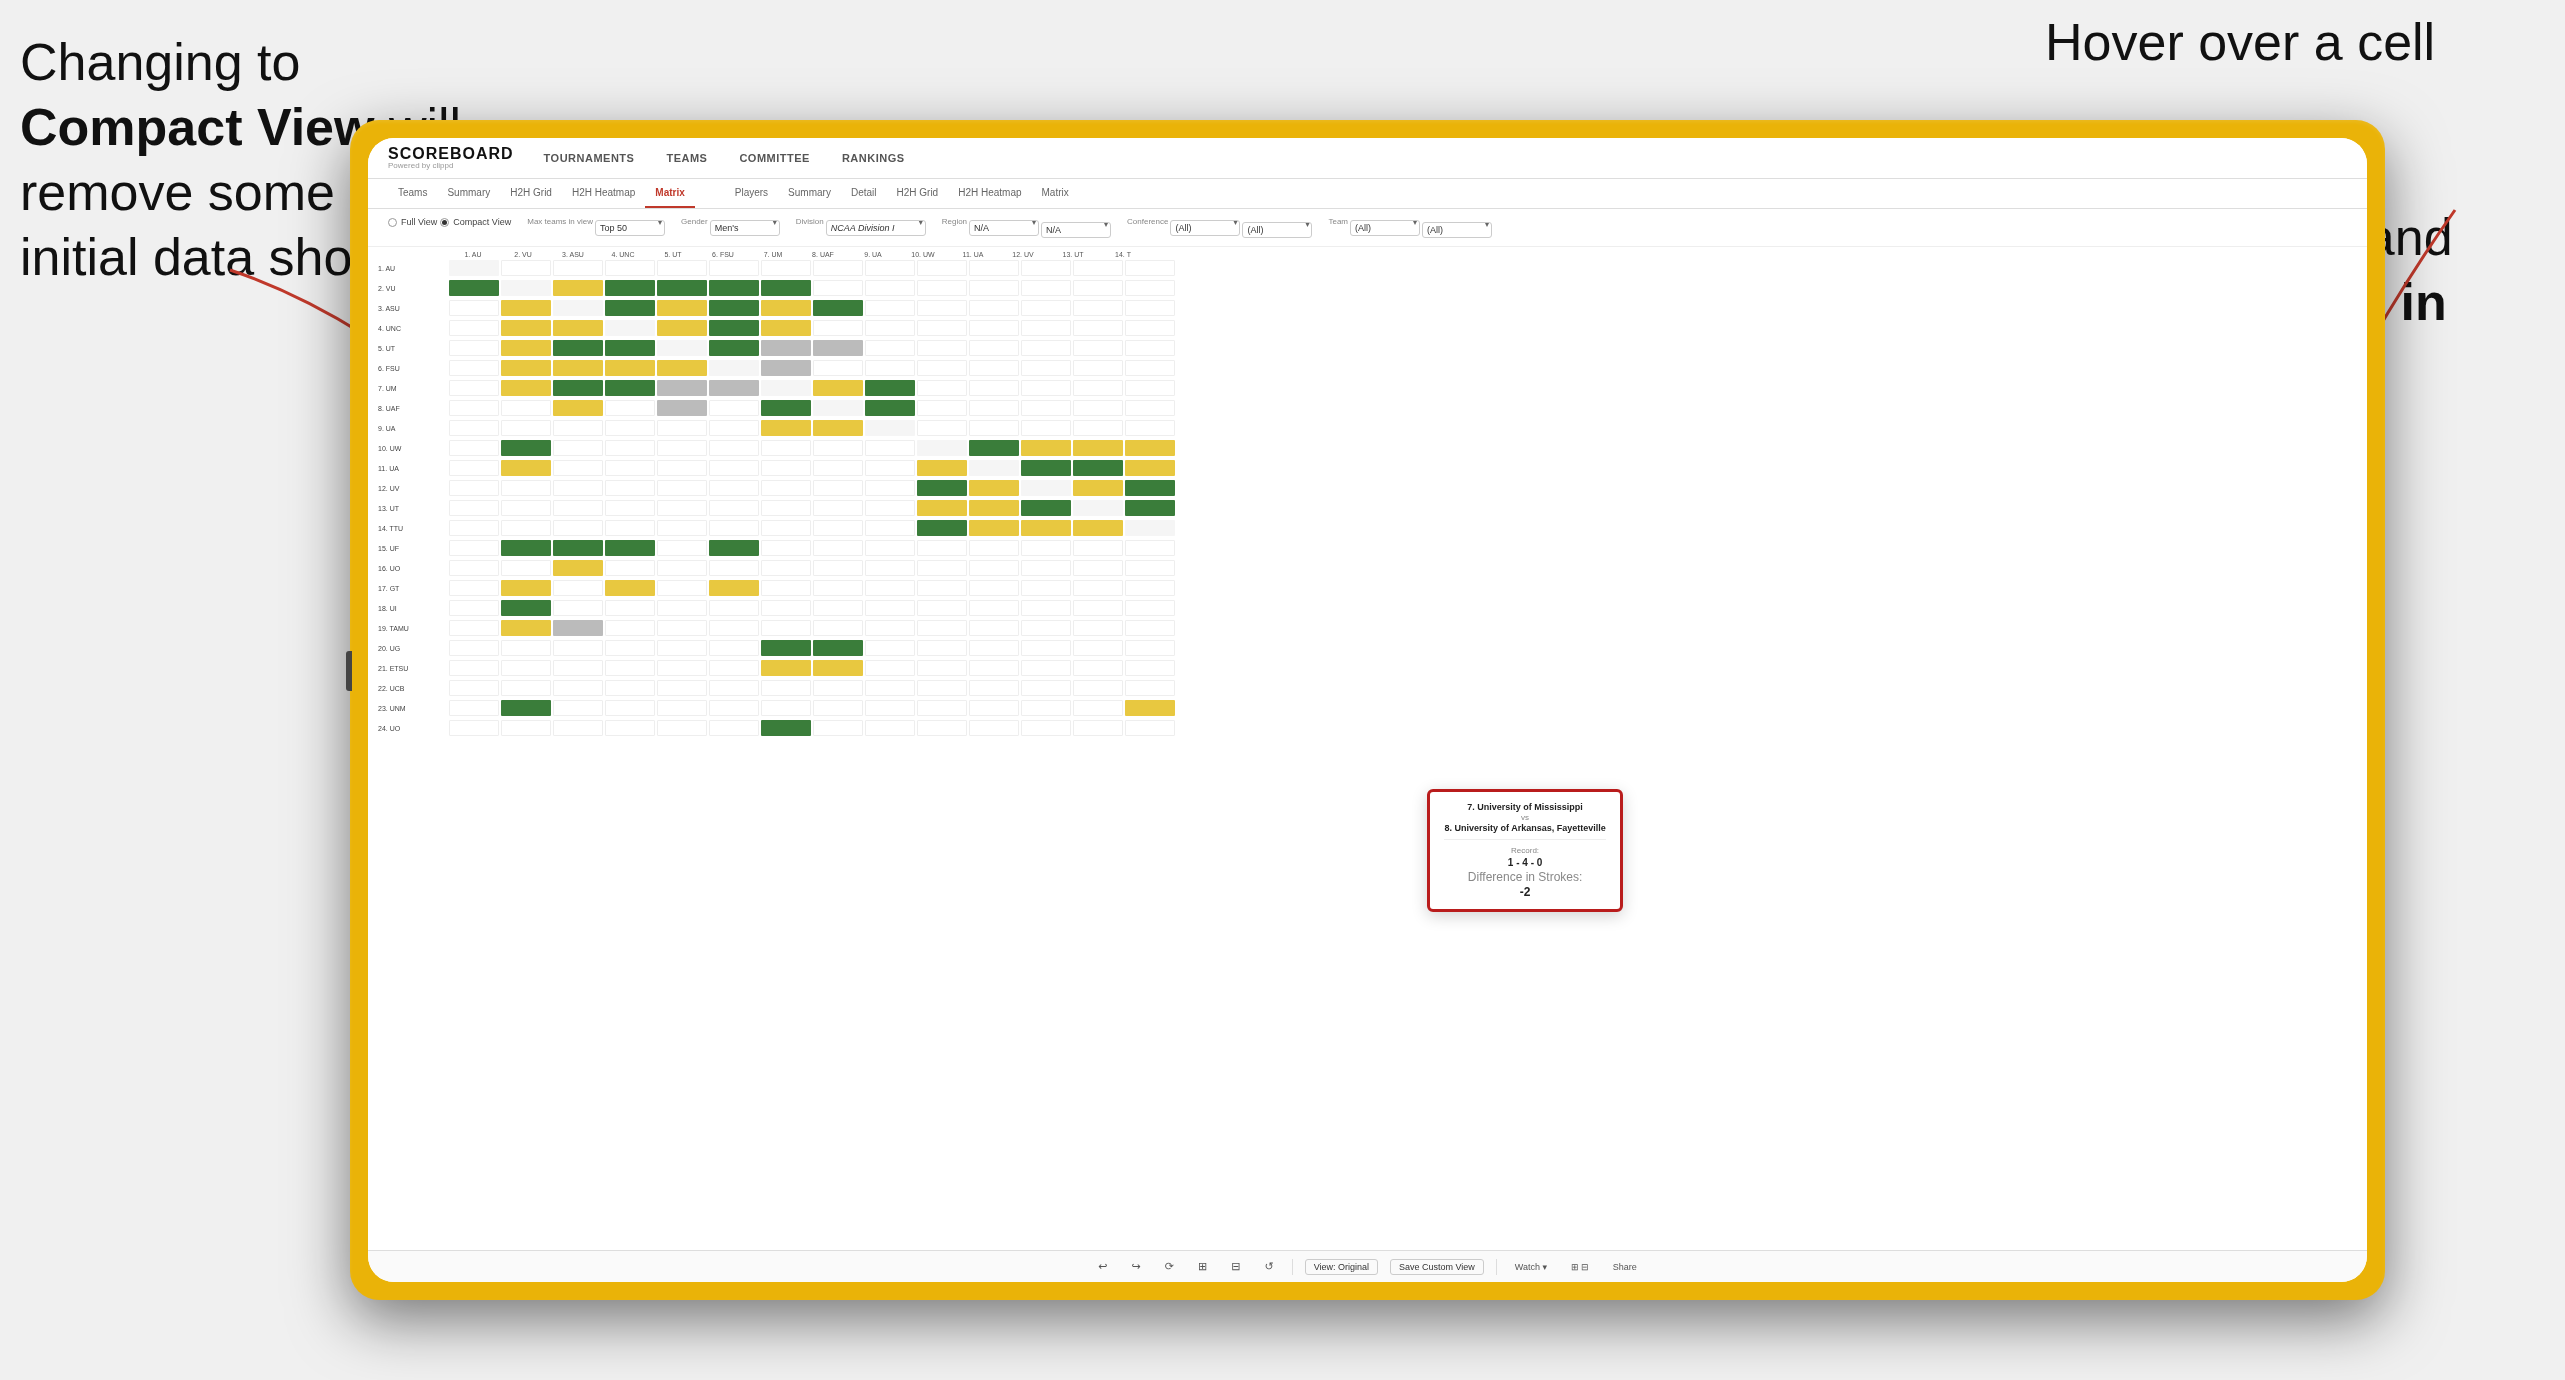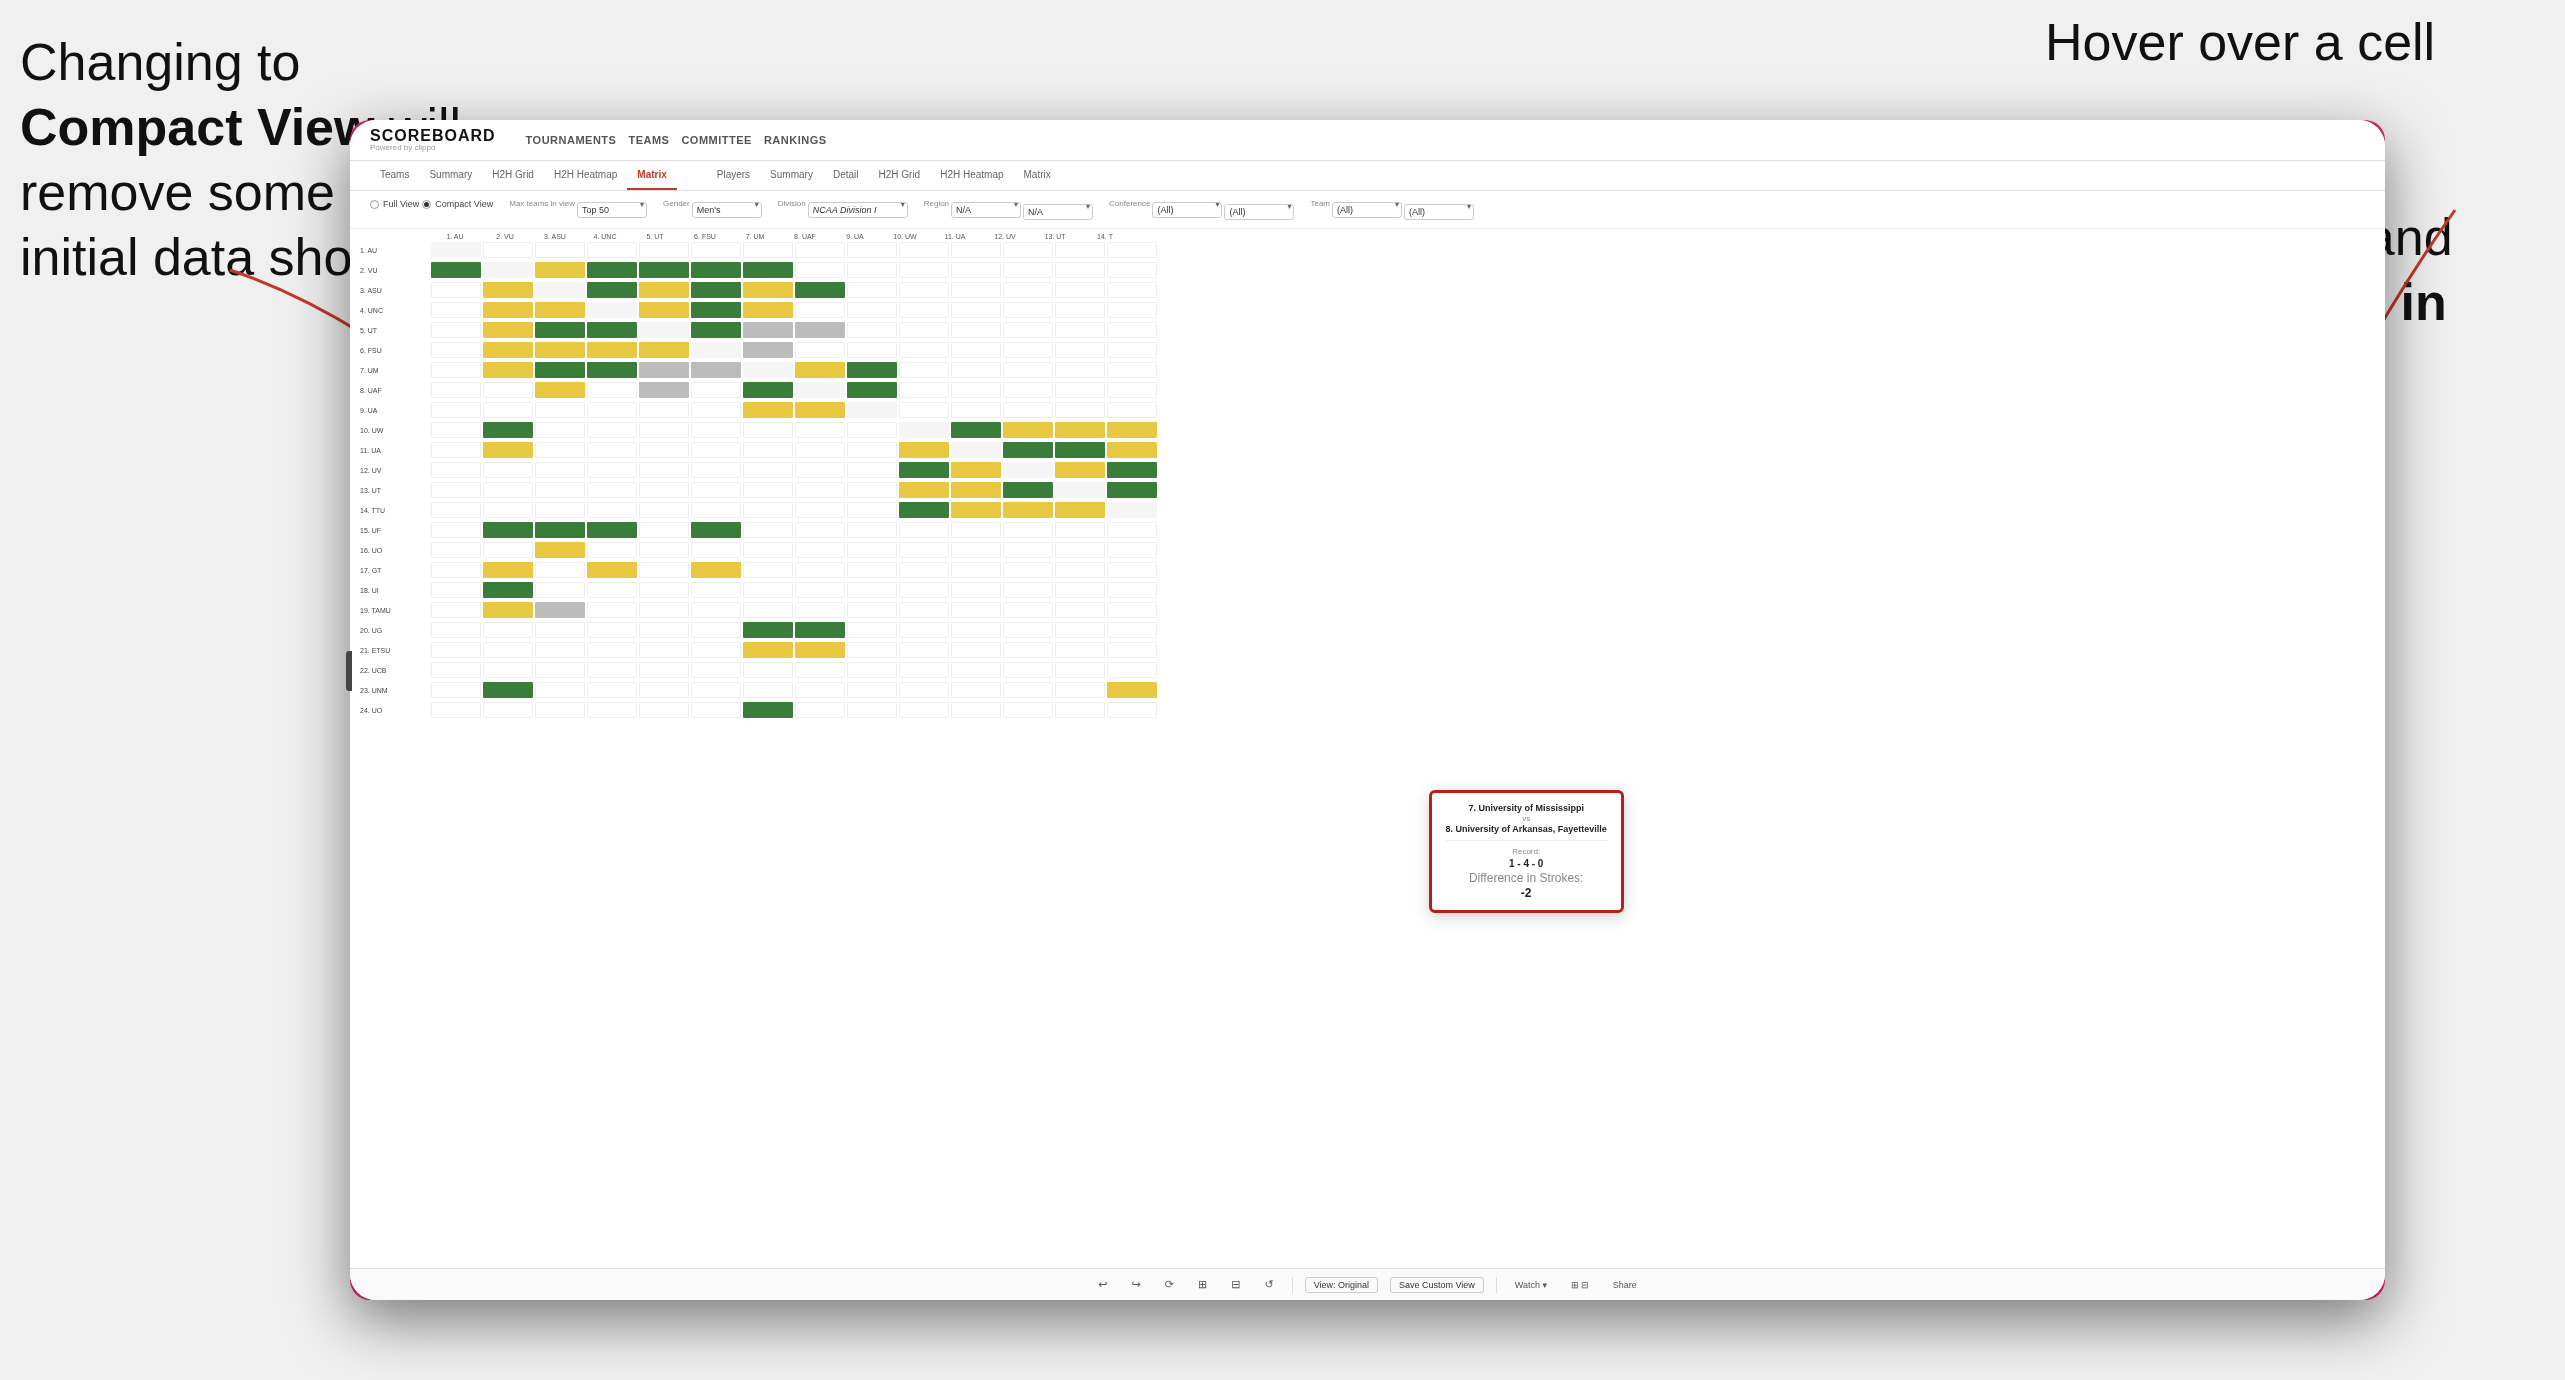--- a/index.html
+++ b/index.html
@@ -48,8 +48,9 @@
       left: 350px;
       right: 180px;
       bottom: 80px;
-      background: #be185d;
-      border-radius: 20px;
+      background: #eab308;
+      border-radius: 29px;
+      padding: 18px;
       box-shadow: 0 20px 60px rgba(0,0,0,0.5), inset 0 2px 4px rgba(255,255,255,0.1);
     }
 

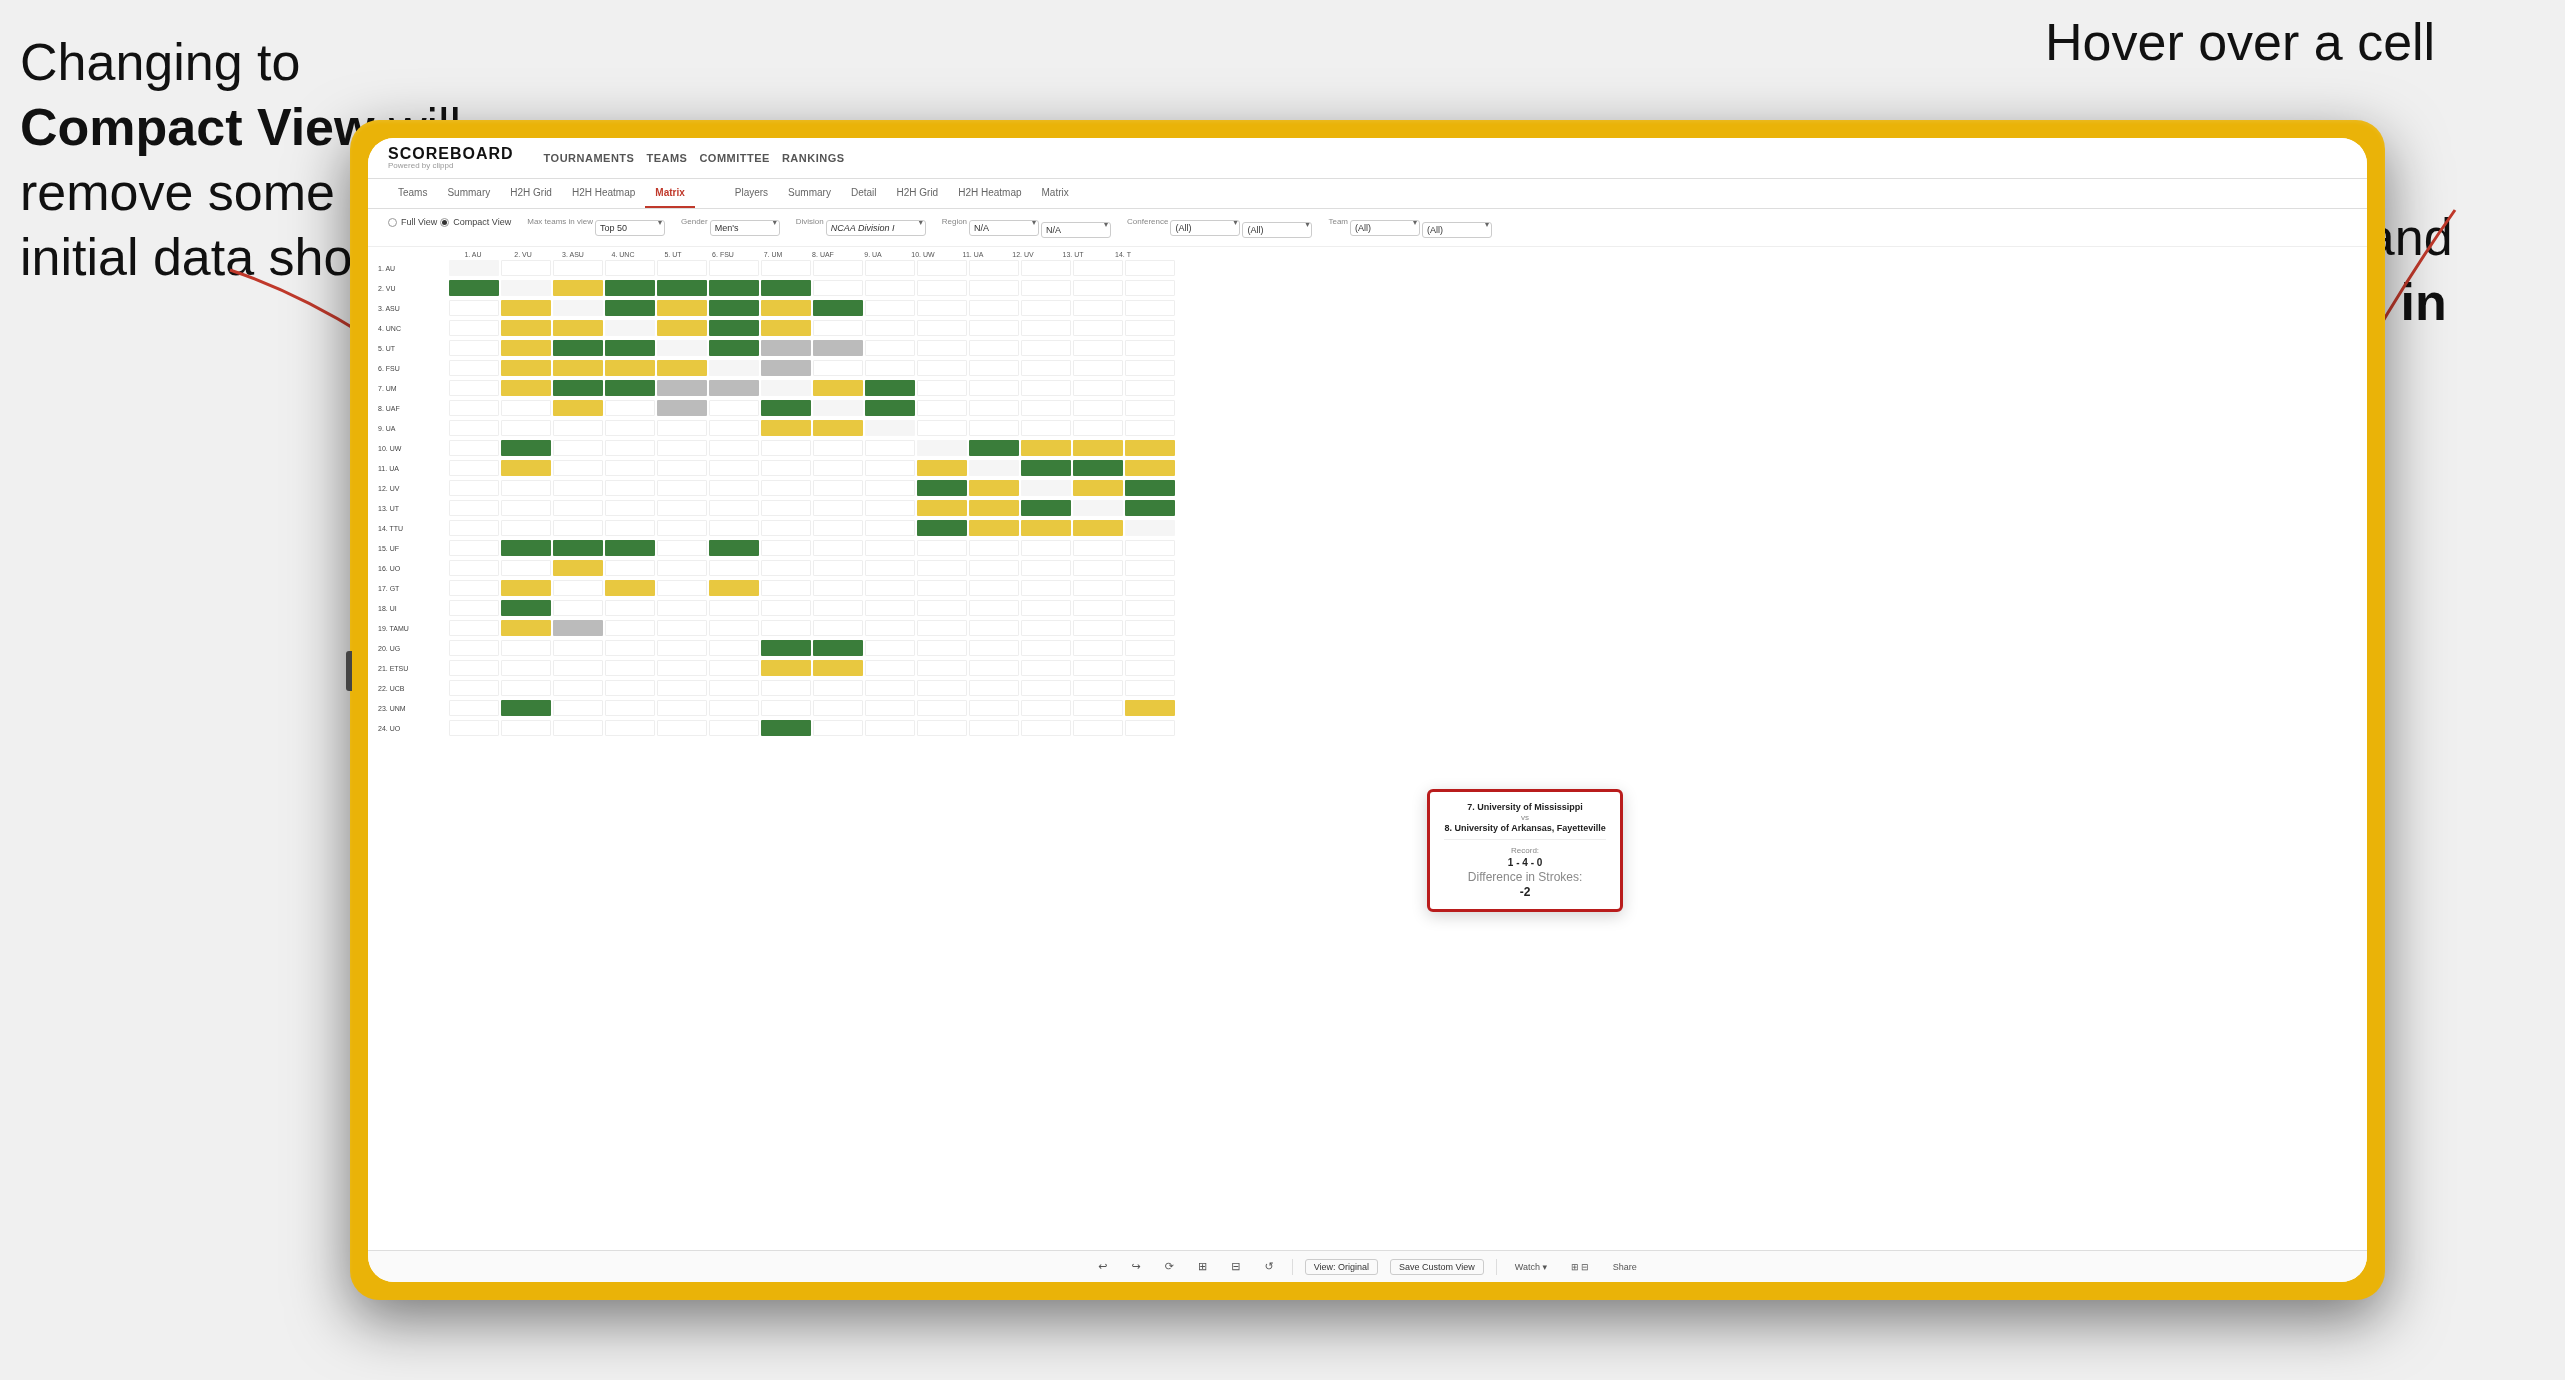--- a/index.html
+++ b/index.html
@@ -93,7 +93,7 @@
 
     .nav-links {
       display: flex;
-      gap: 12px;
+      gap: 32px;
     }
     .nav-link {
       font-size: 11px;

